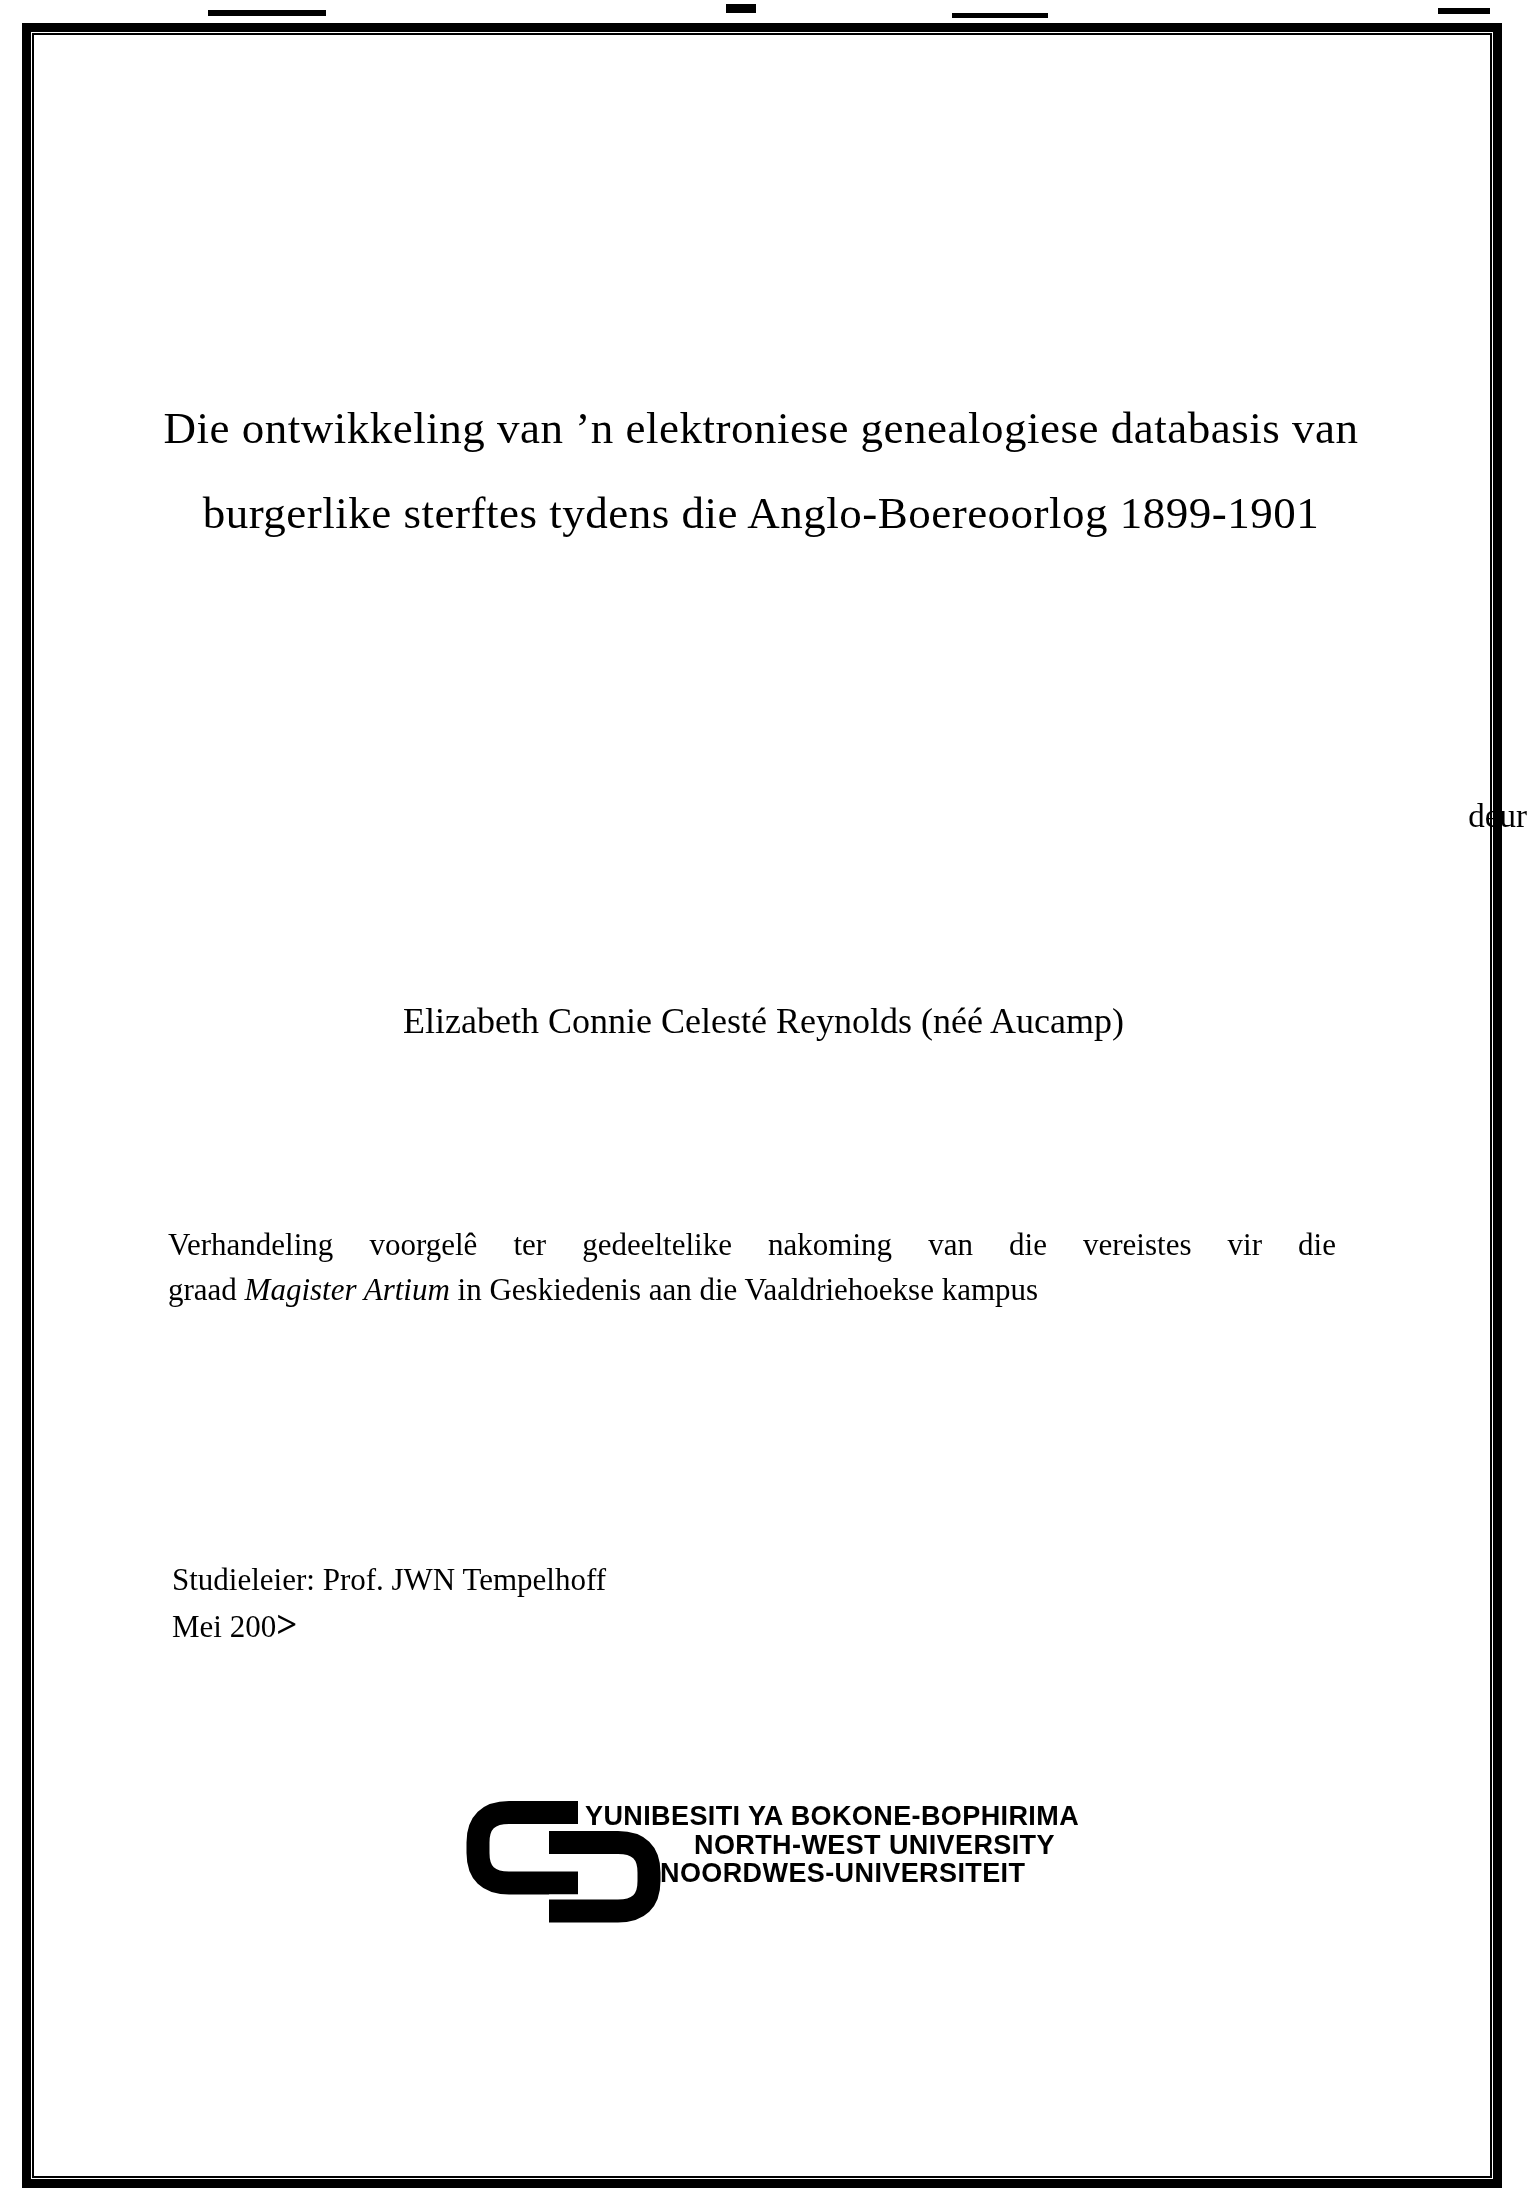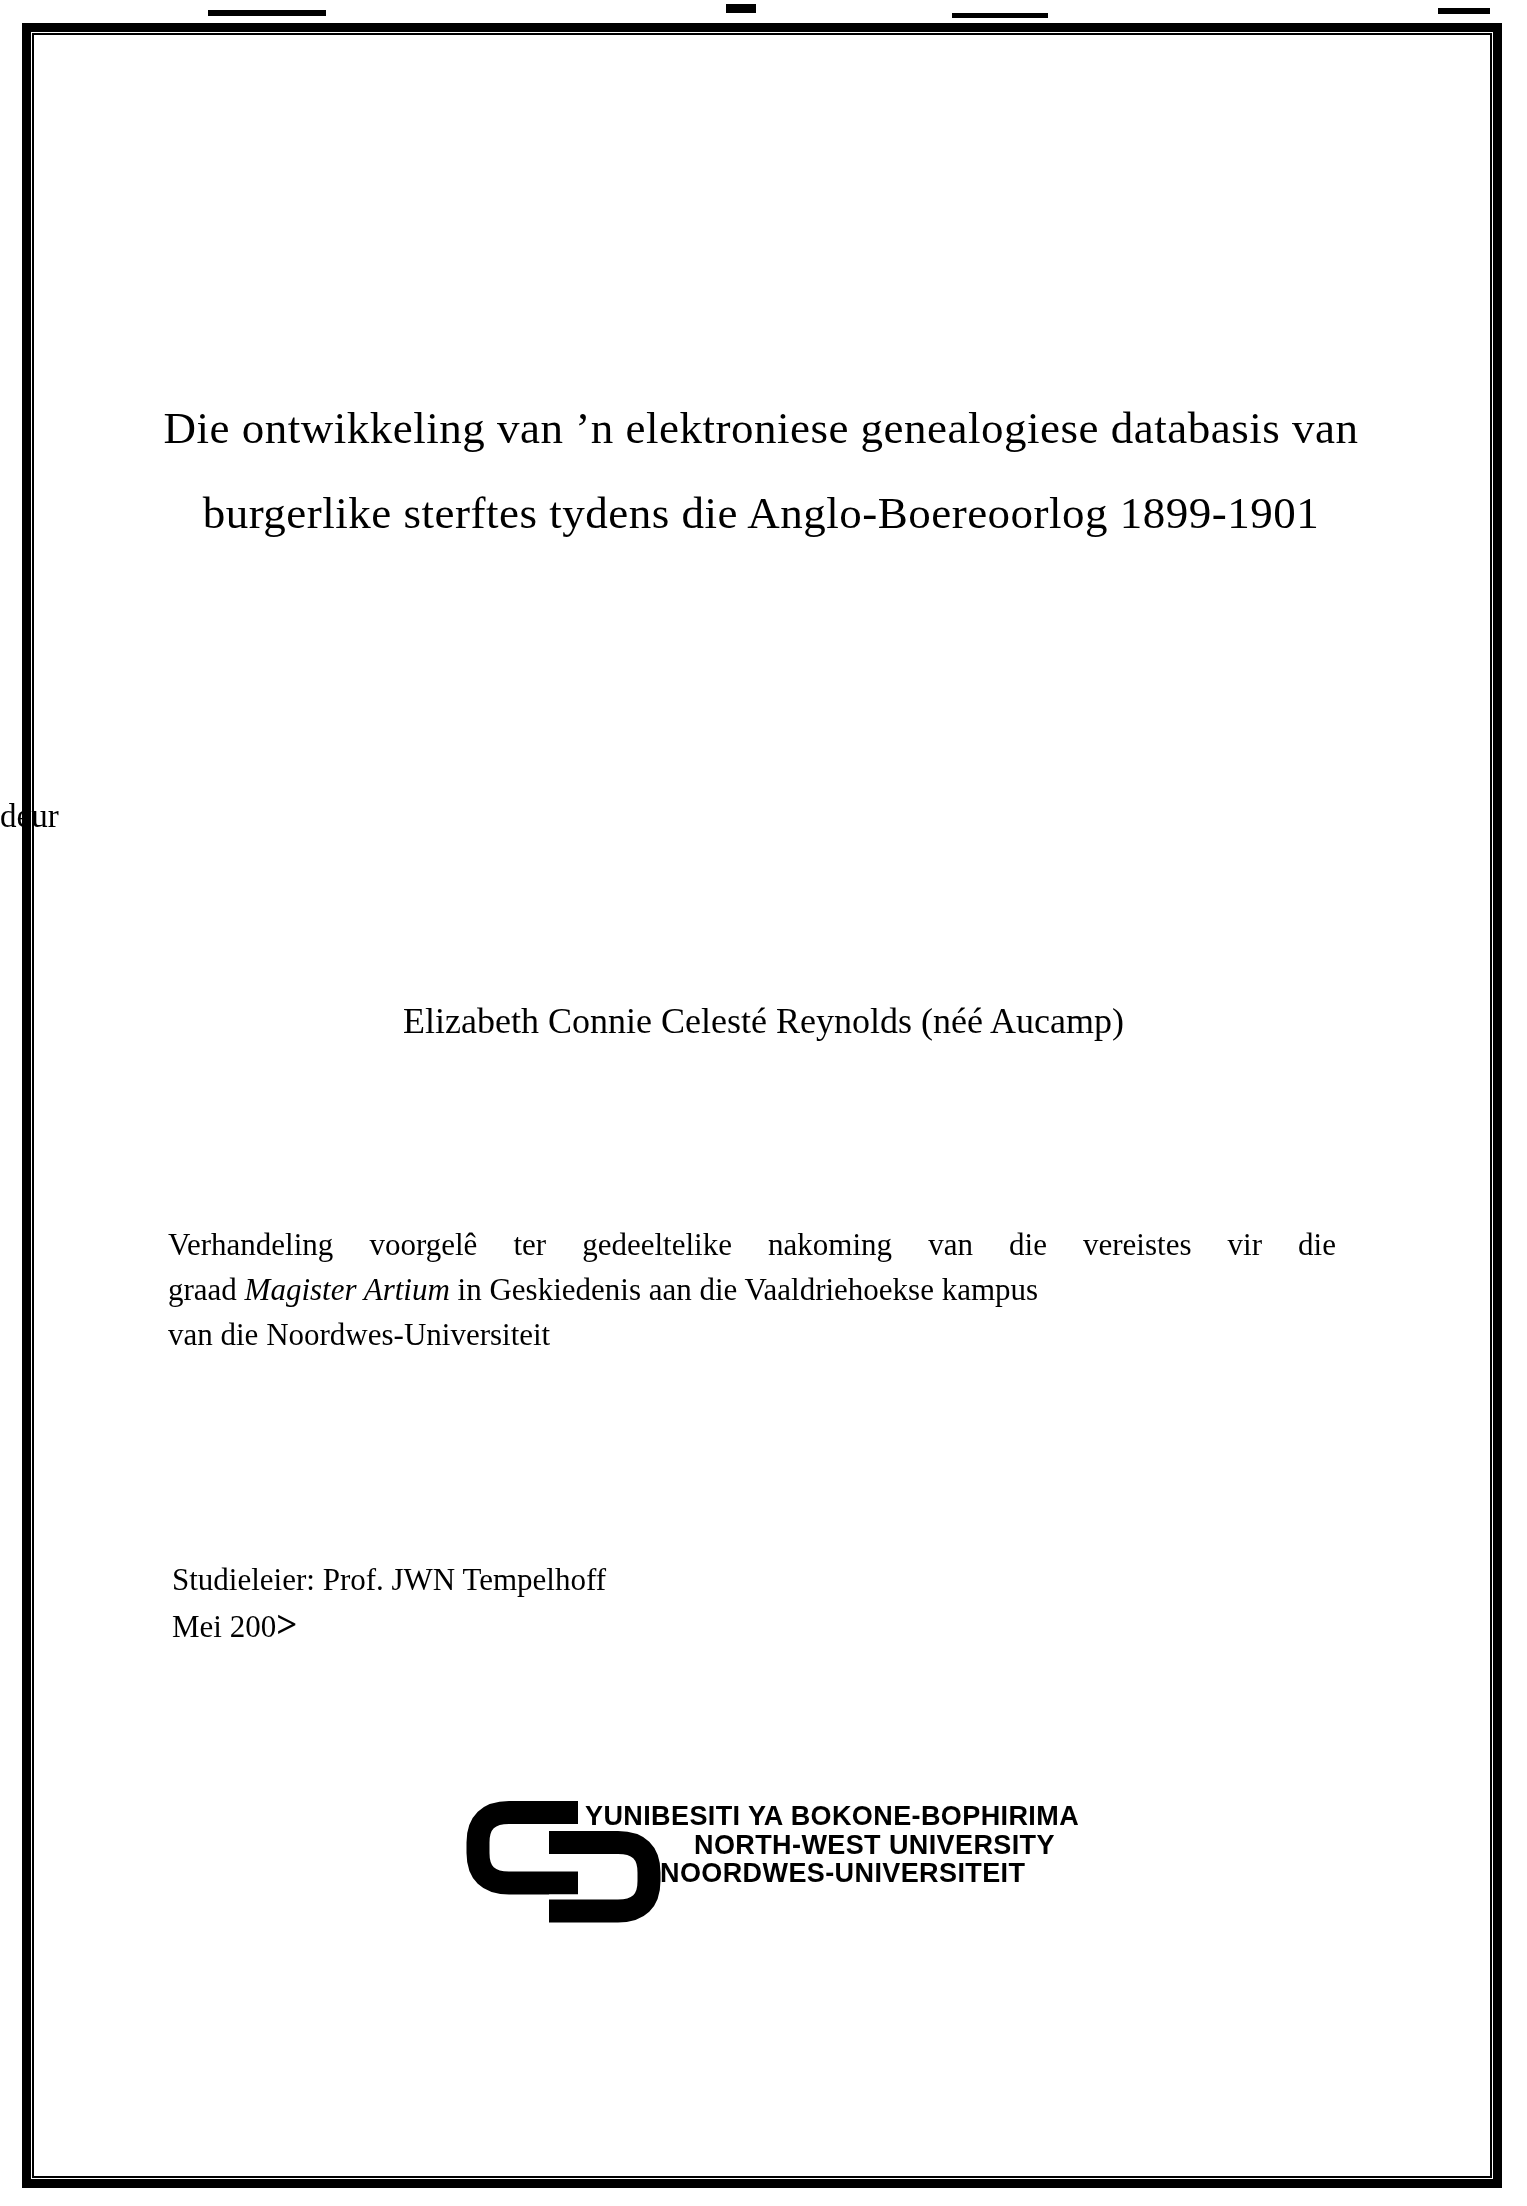--- a/index.html
+++ b/index.html
@@ -44,7 +44,7 @@
   .byline {
     position: absolute;
     left: 0; right: 0; top: 798px;
-    text-align: left;
+    text-align: right;
     font-size: 33px;
   }
   .author-line {

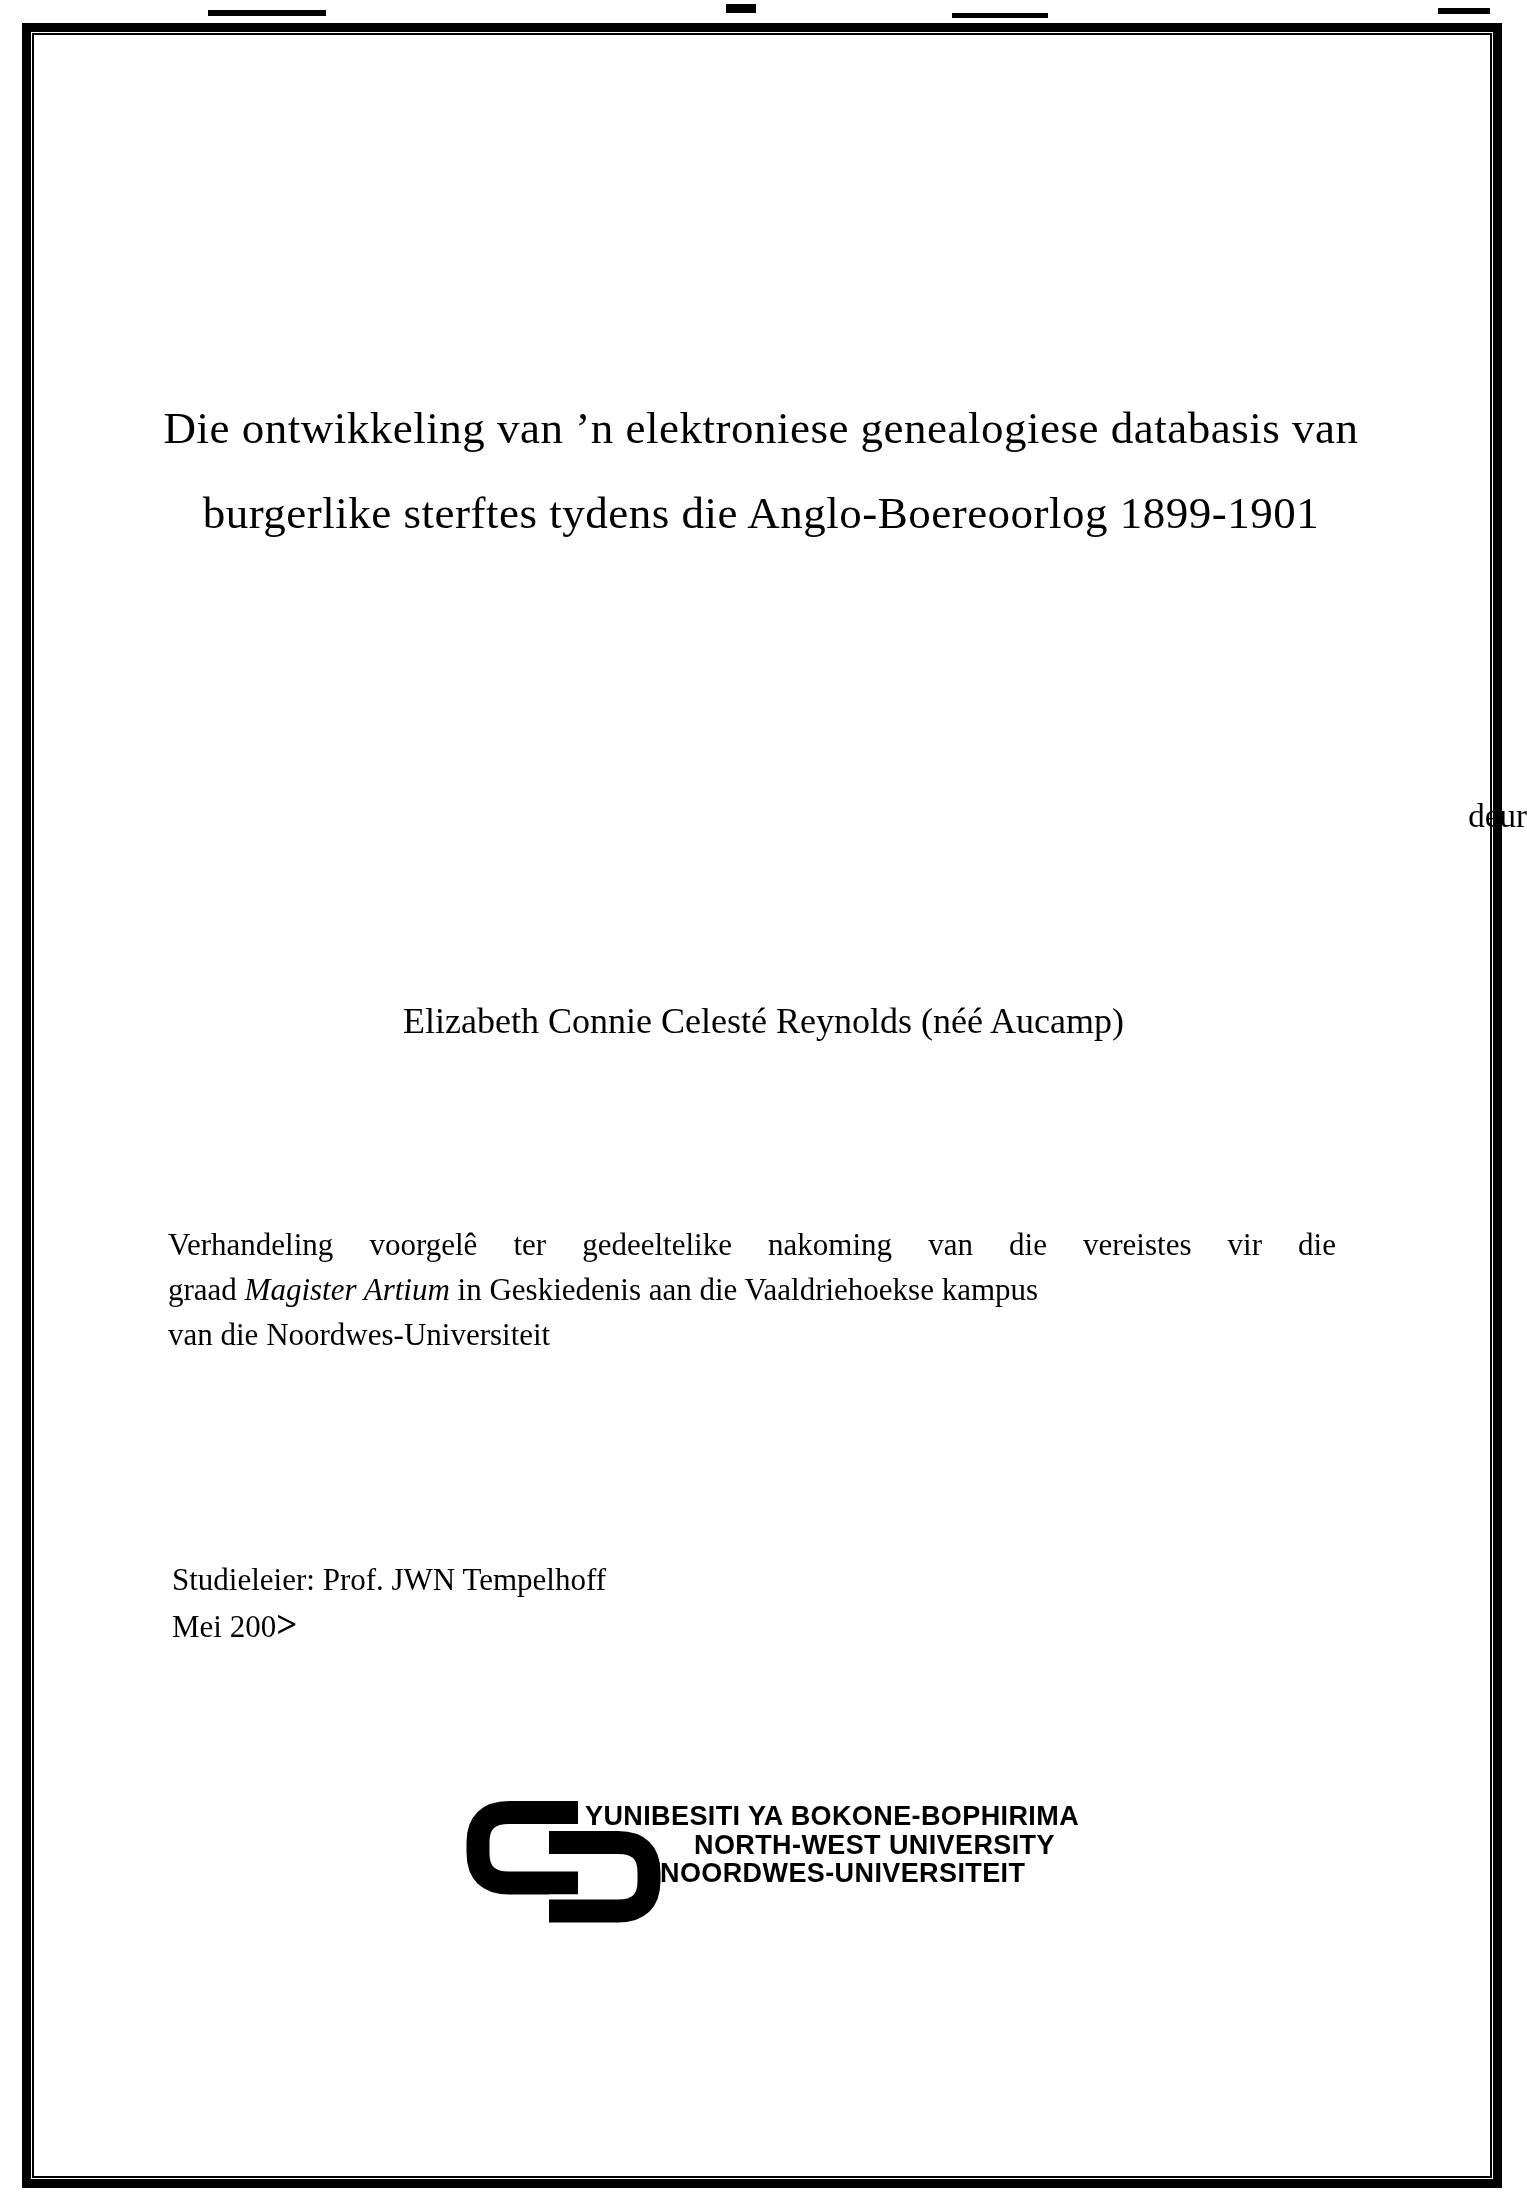--- a/index.html
+++ b/index.html
@@ -122,7 +122,6 @@
 <div class="statement">
   <div class="justified">Verhandeling voorgelê ter gedeeltelike nakoming van die vereistes vir die</div>
   <div><span>graad </span><span class="italic">Magister Artium</span><span> in Geskiedenis aan die Vaaldriehoekse kampus</span></div>
-  <div>van die Noordwes-Universiteit</div>
 </div>
 
 <div class="supervisor-block">

